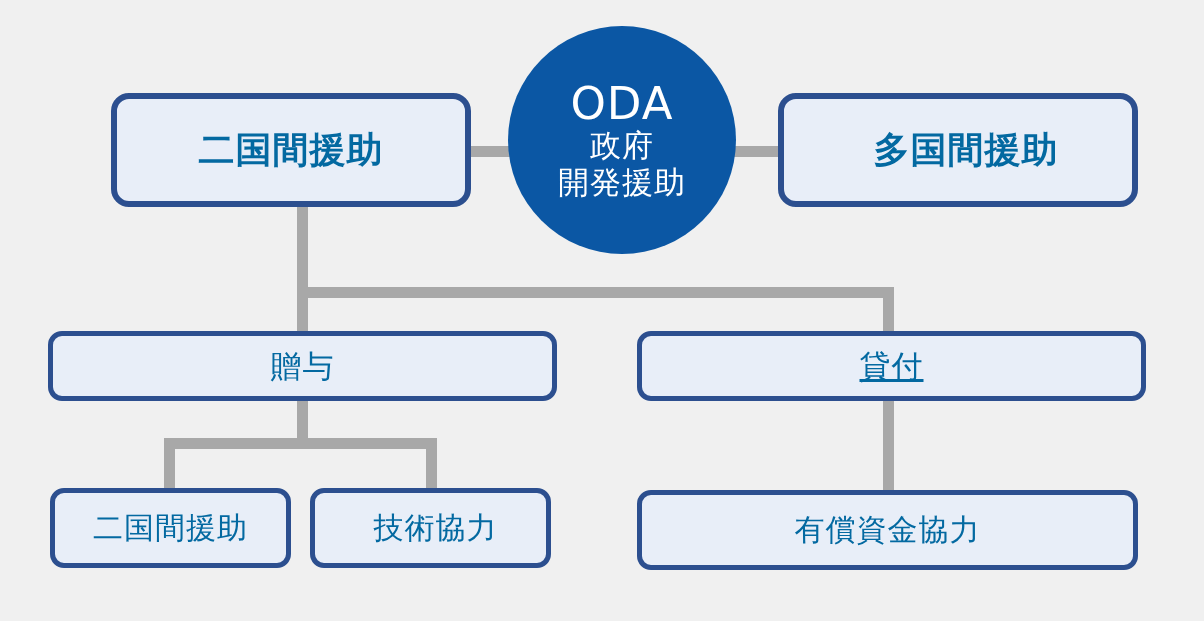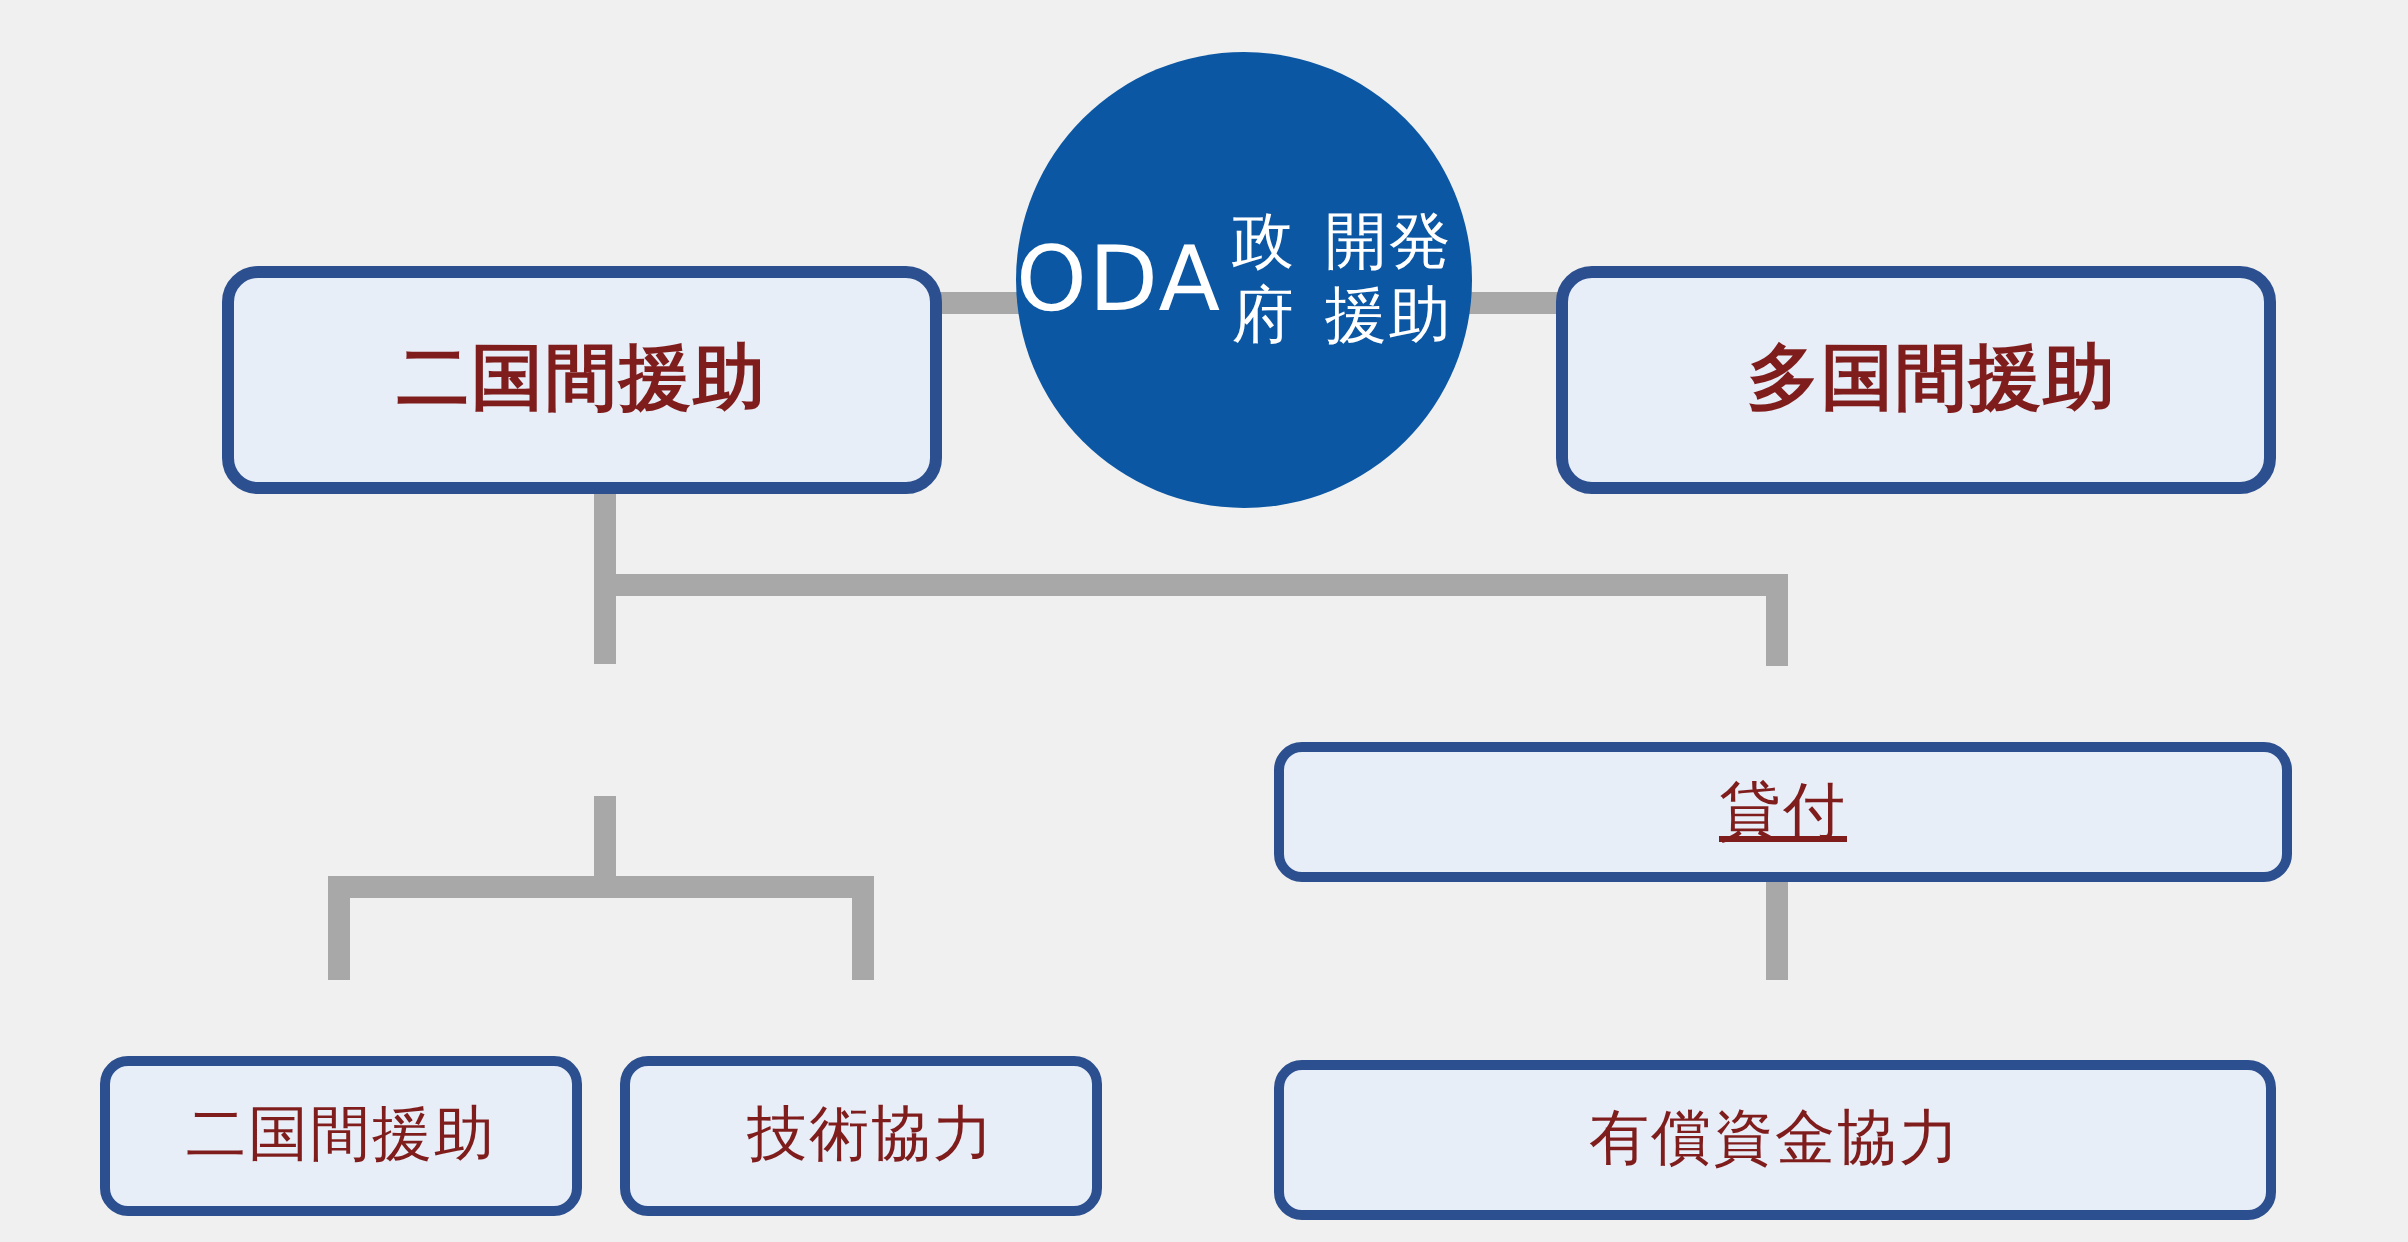--- a/index.html
+++ b/index.html
@@ -66,7 +66,7 @@
     background: #0b57a4;
     color: #ffffff;
     display: flex;
-    flex-direction: row;
+    flex-direction: column;
     align-items: center;
     justify-content: center;
     text-align: center;

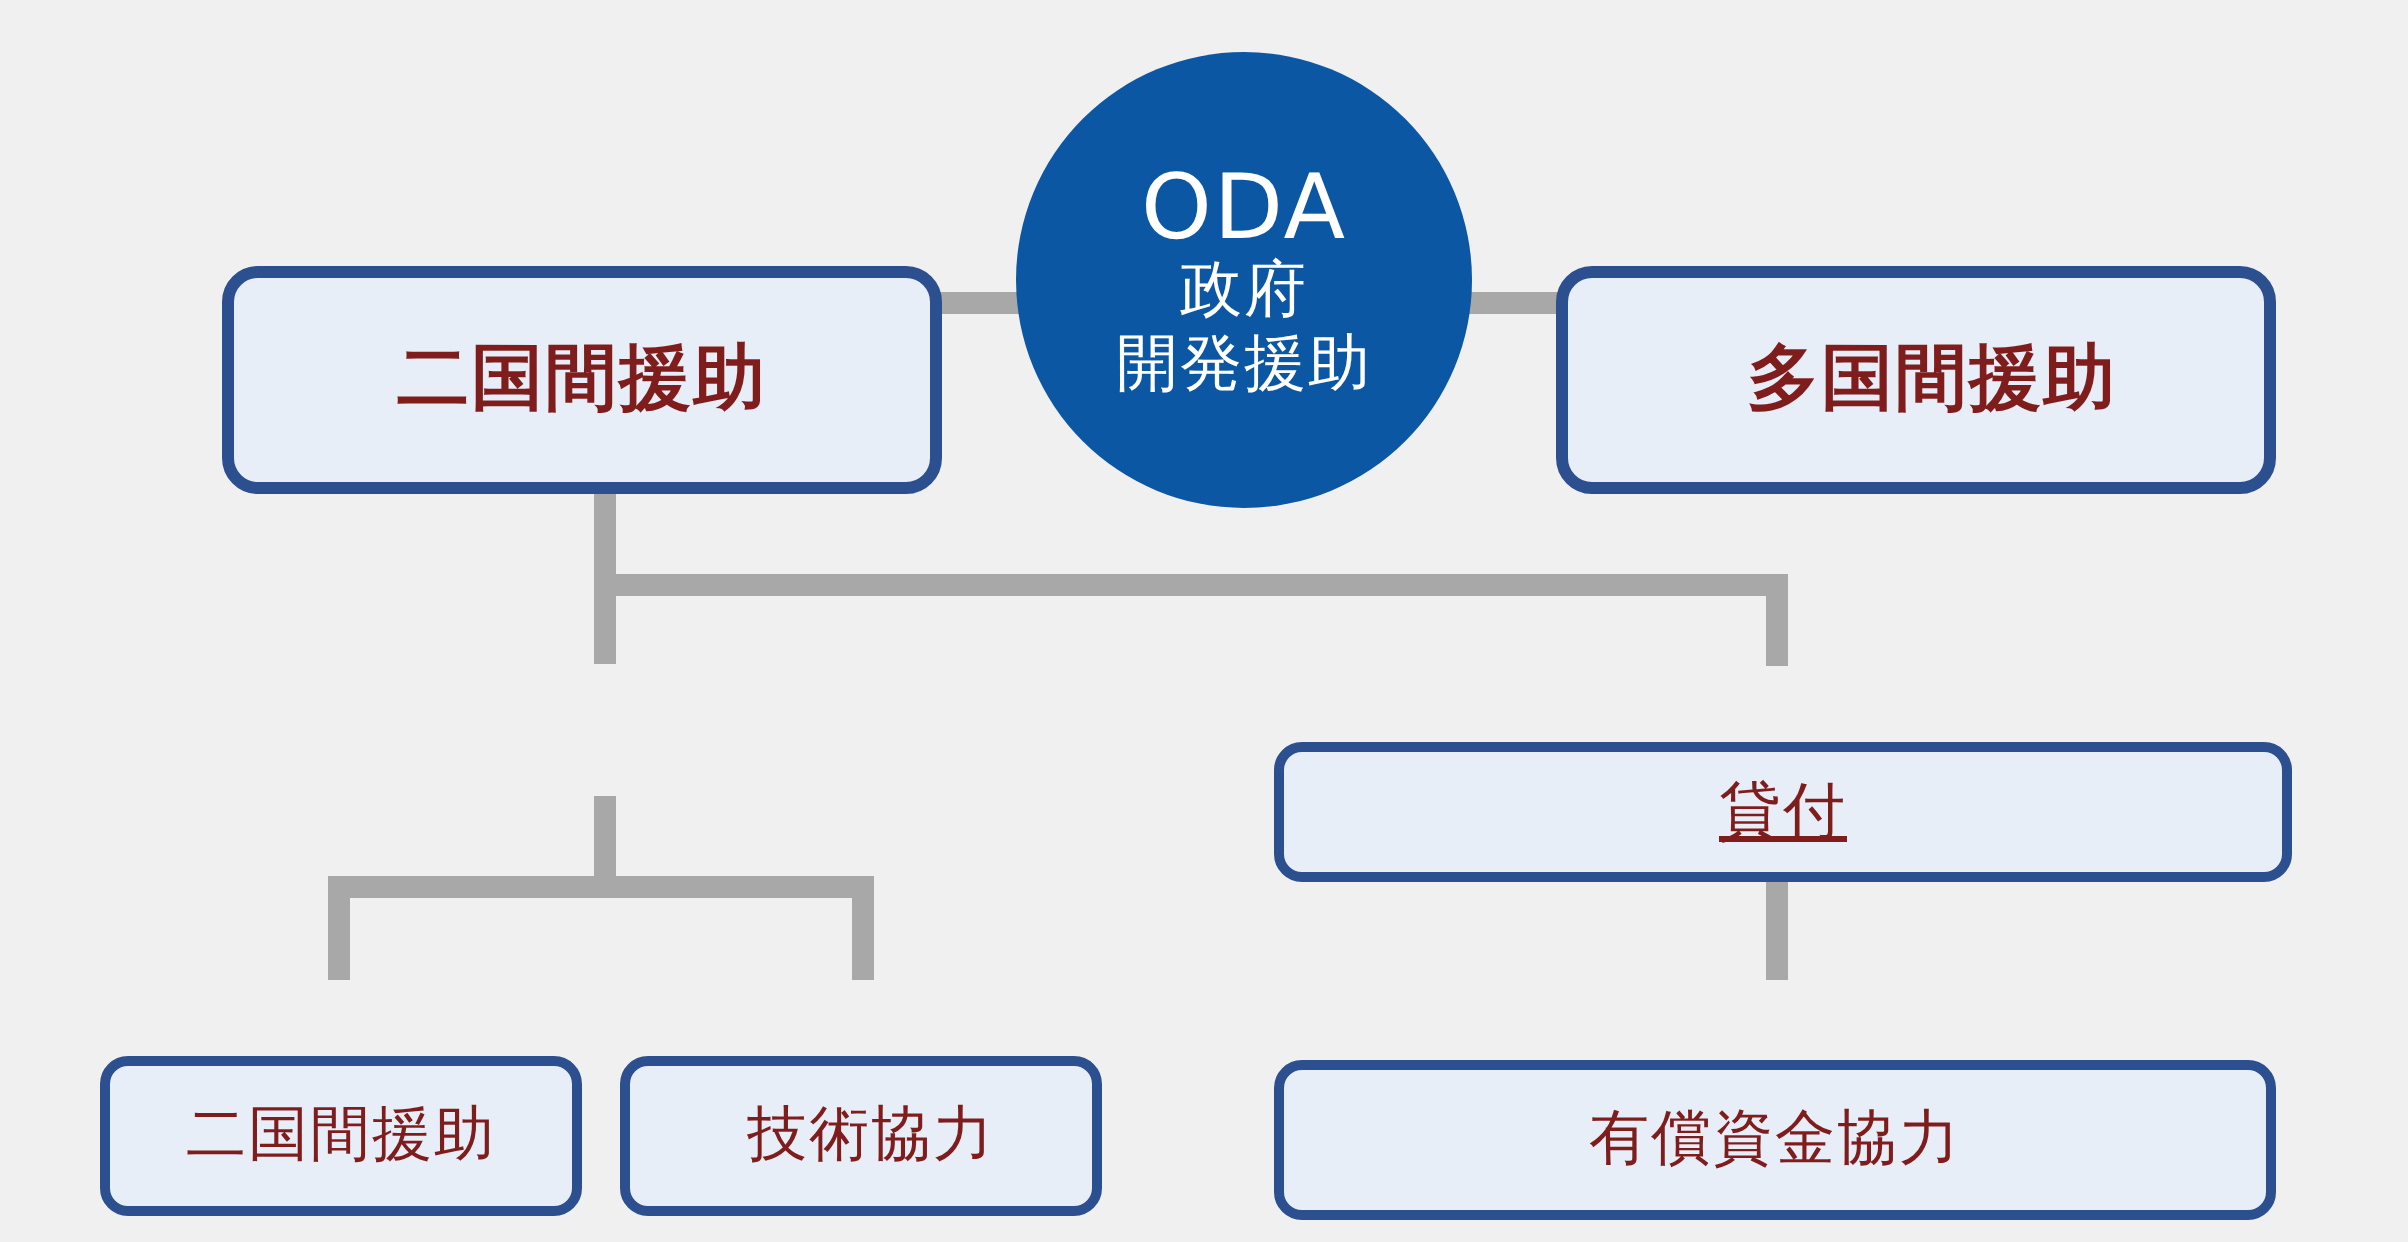--- a/index.html
+++ b/index.html
@@ -32,10 +32,9 @@
     display: flex;
     align-items: center;
     justify-content: center;
-    color: #7f1d1d;
+    color: #0369a1;
     line-height: 1;
     white-space: nowrap;
-    margin-top: 40px;
   }
   .node.tier1 {
     border-width: 6px;

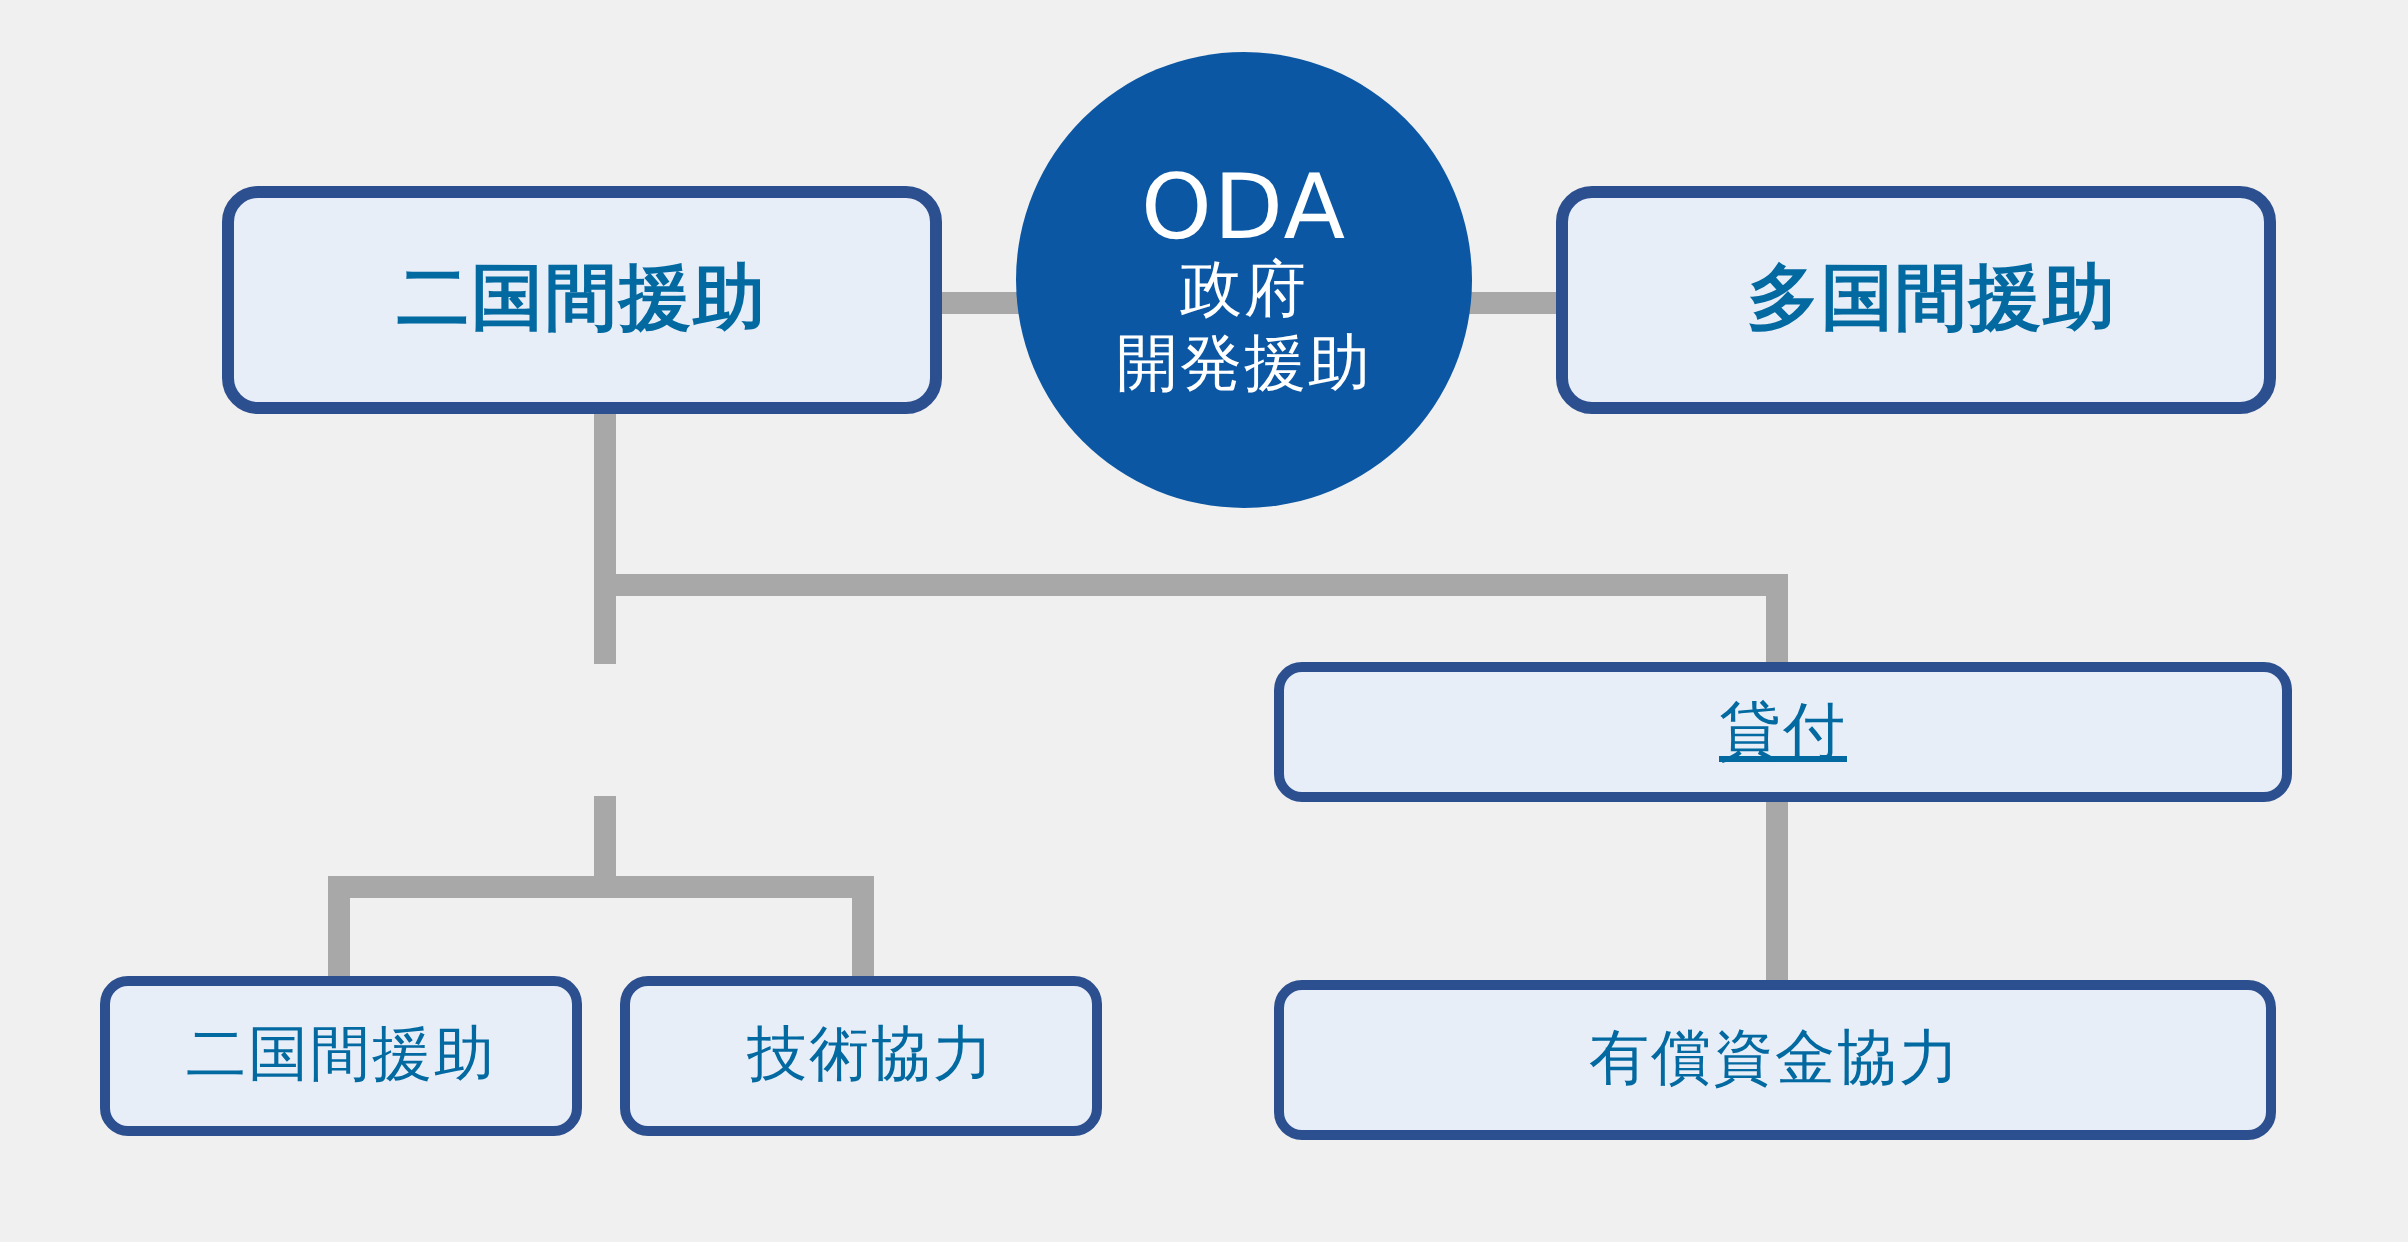--- a/index.html
+++ b/index.html
@@ -125,6 +125,9 @@
     <div class="c-sub2">開発援助</div>
   </div>
 
+  <div class="node tier2" style="left:48px; top:331px; width:509px; height:70px;">
+    <span>贈与</span>
+  </div>
 
   <div class="node tier2" style="left:637px; top:331px; width:509px; height:70px;text-decoration:underline;">
     <span>貸付</span>

